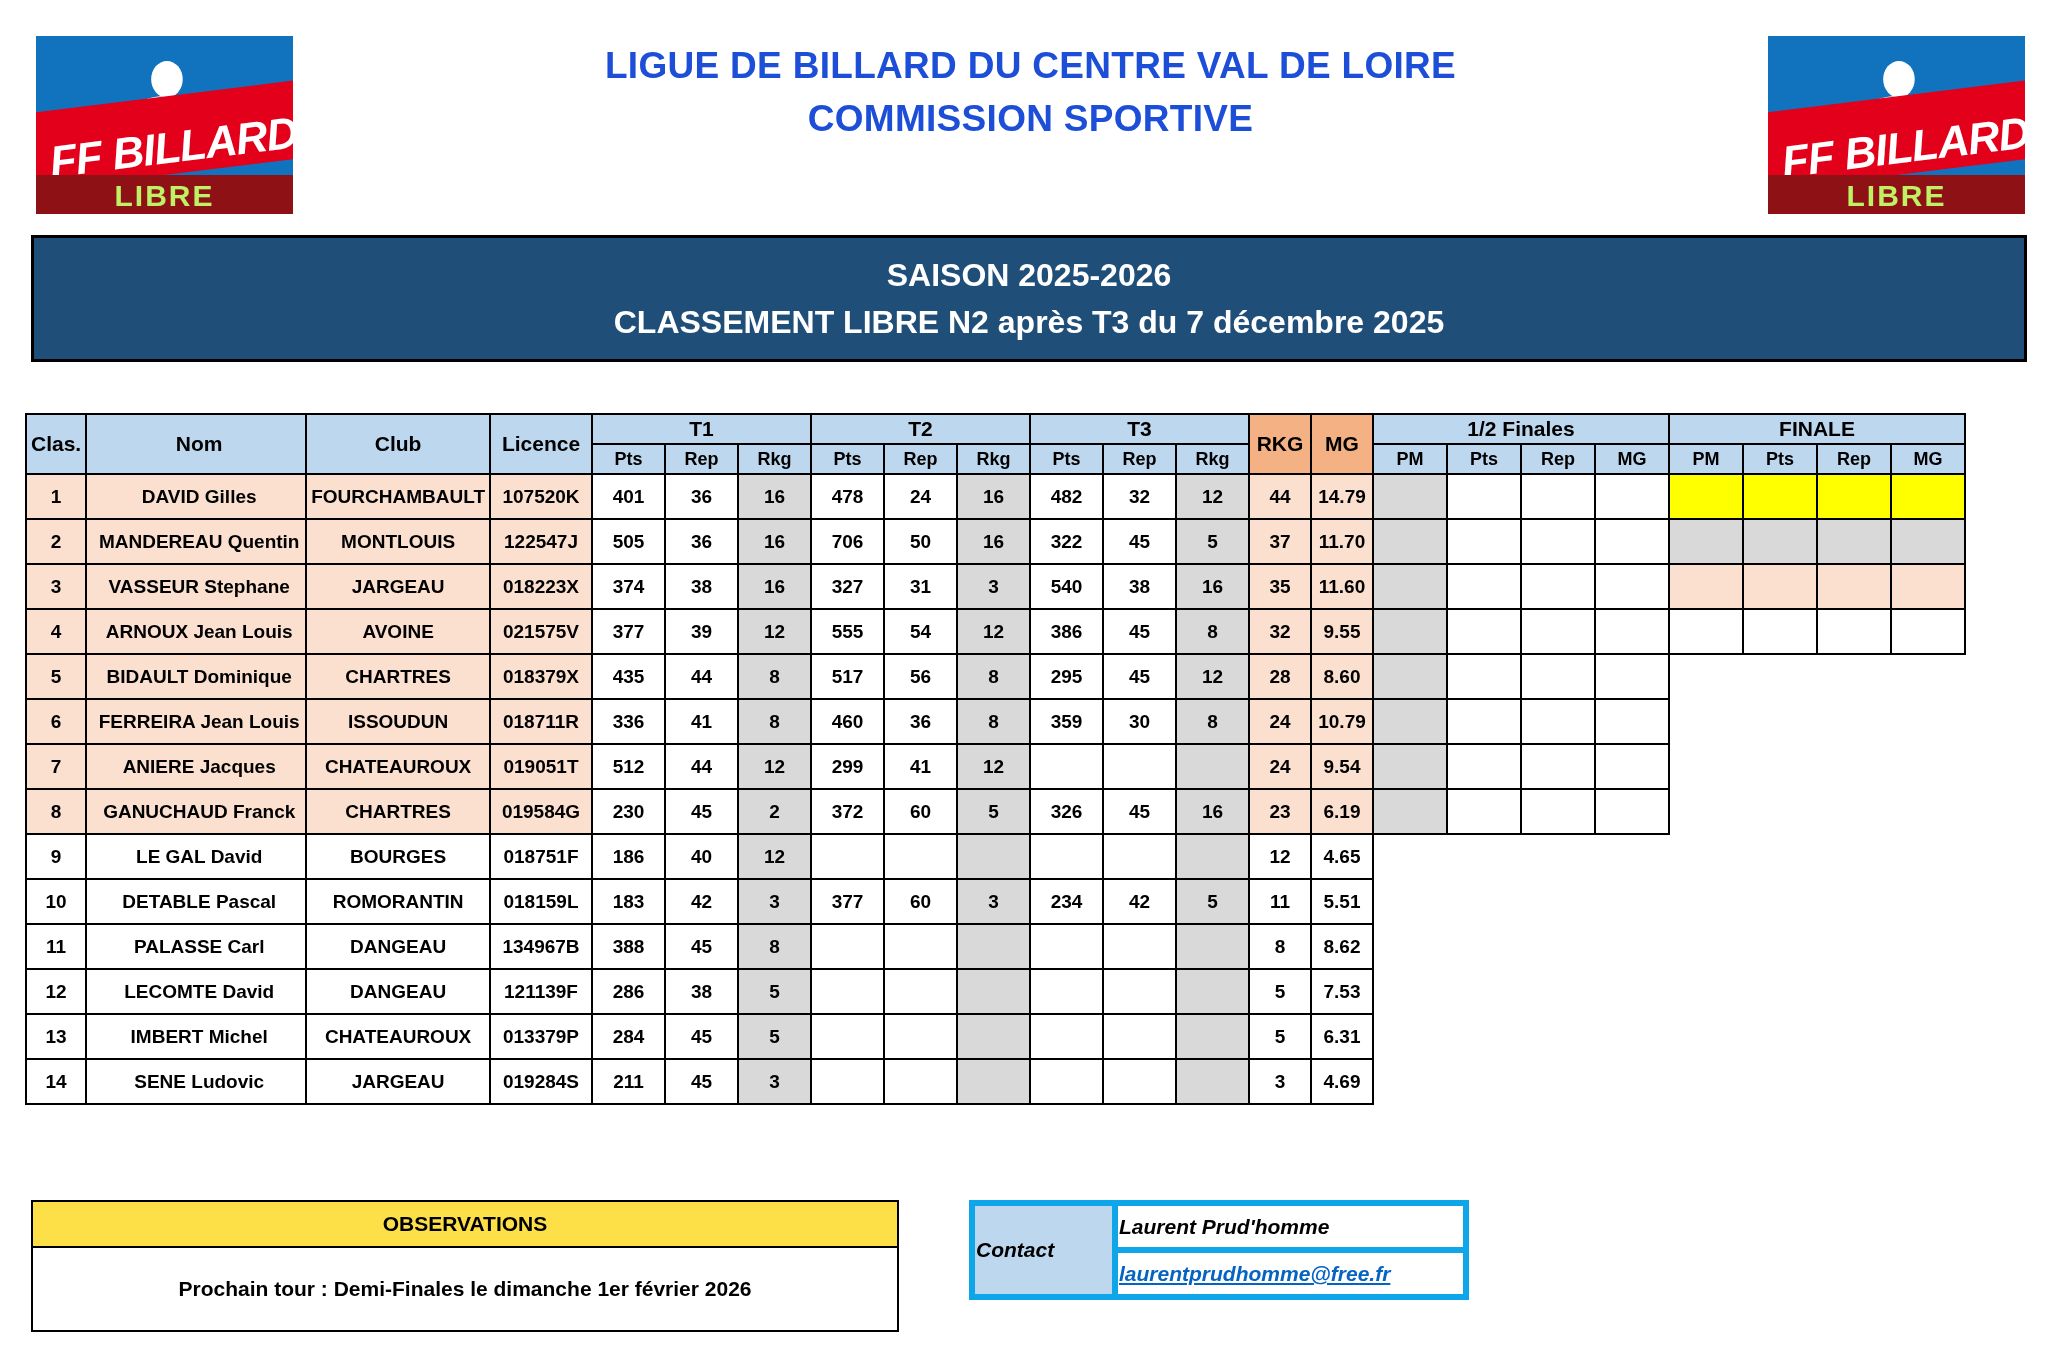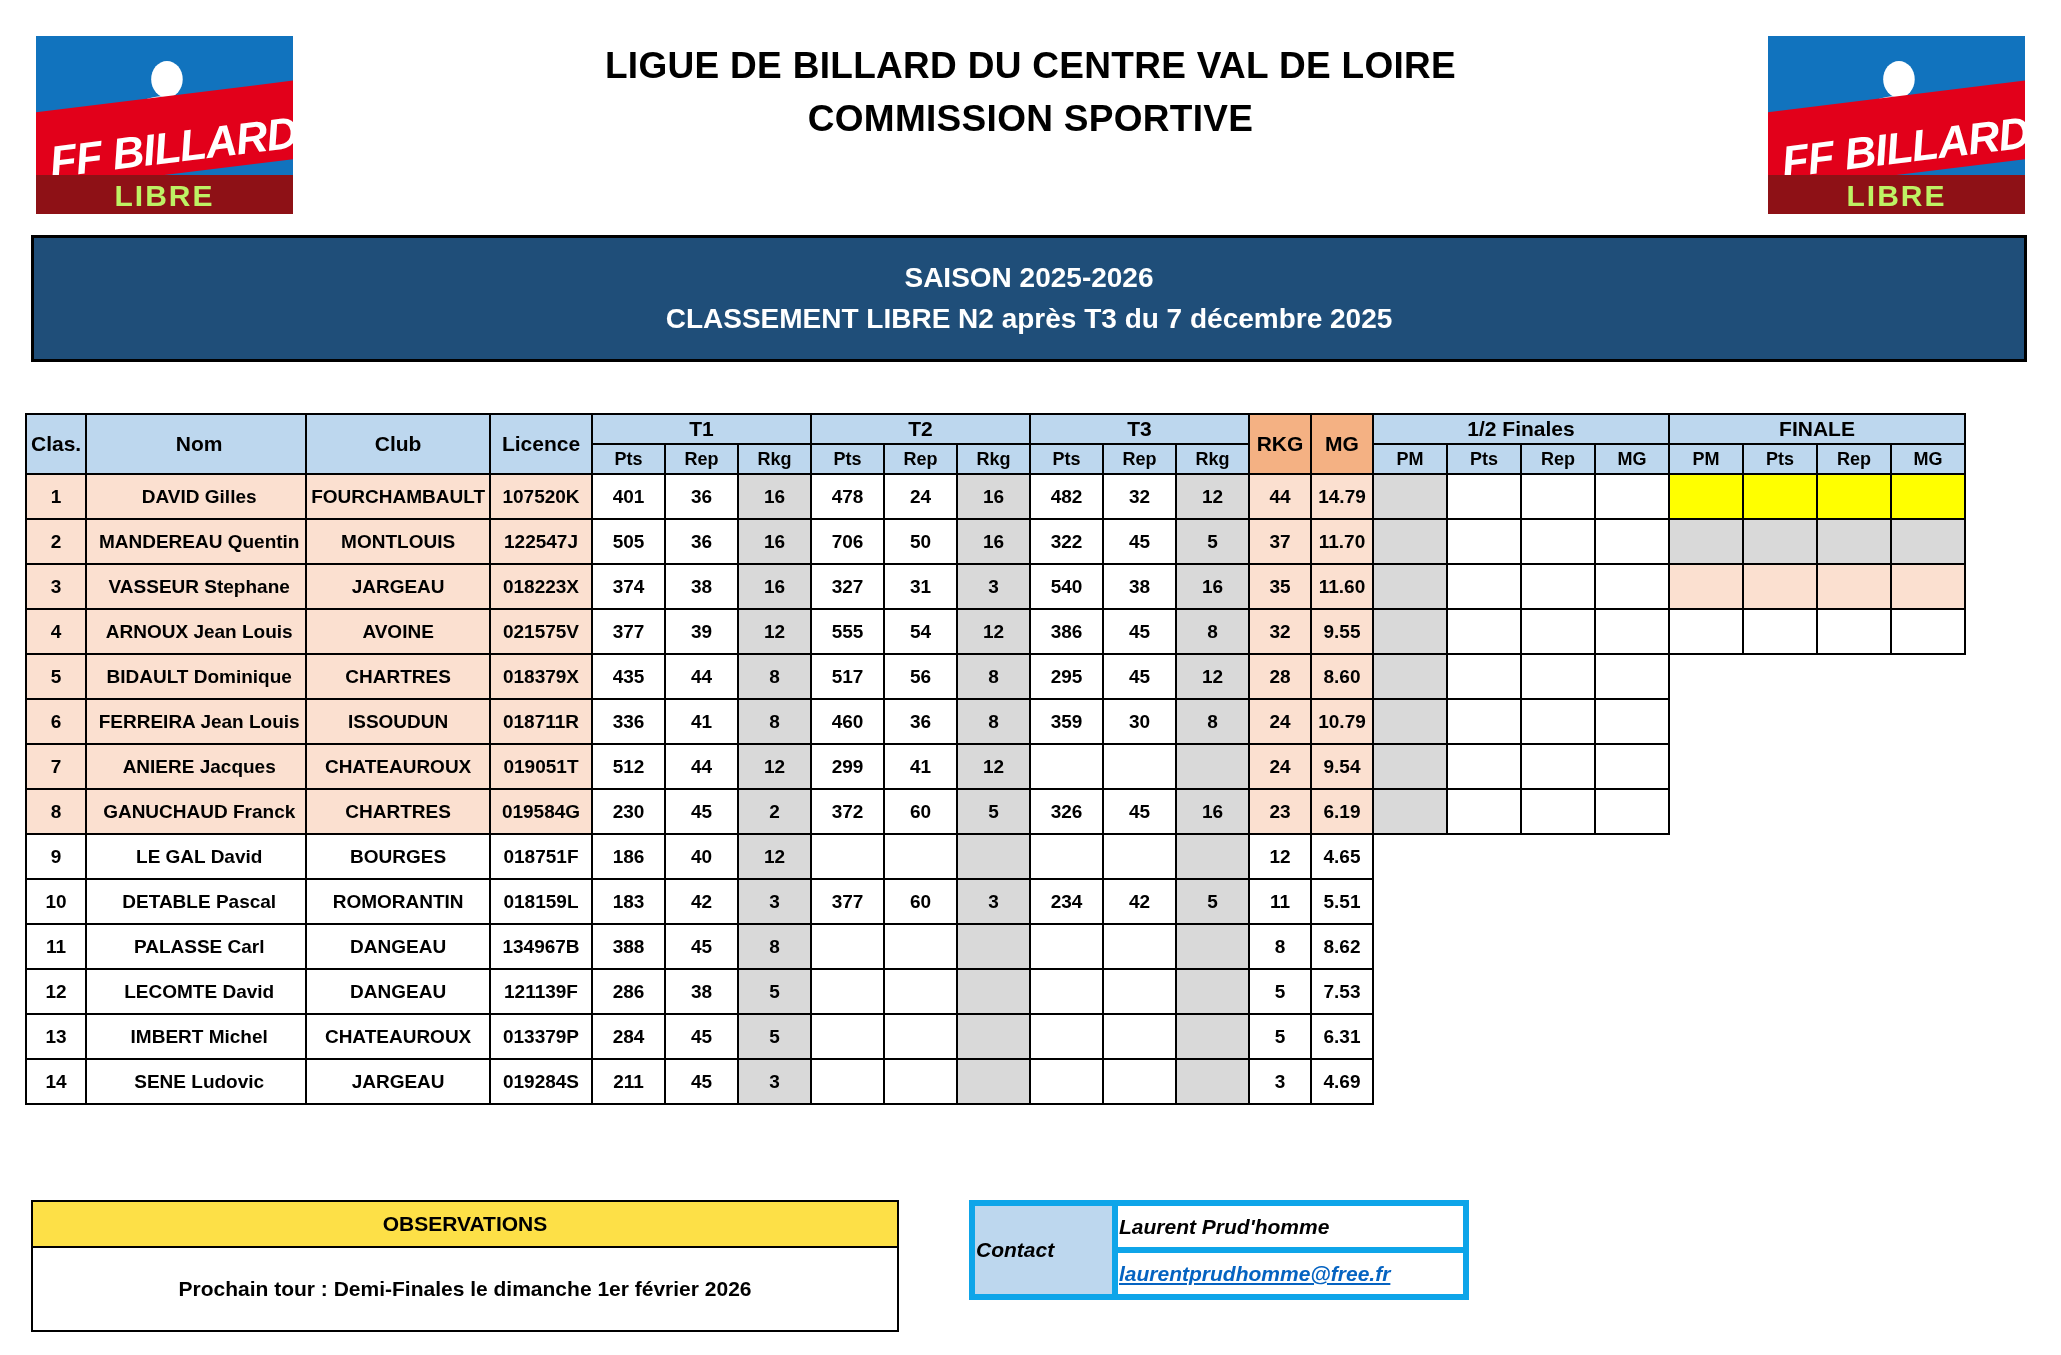--- a/index.html
+++ b/index.html
@@ -96,7 +96,7 @@
     text-align: center;
   }
   .titles .line {
-    color: #000000;
+    color: #1d4ed8;
     font-weight: bold;
     font-size: 37px;
     line-height: 1.42;

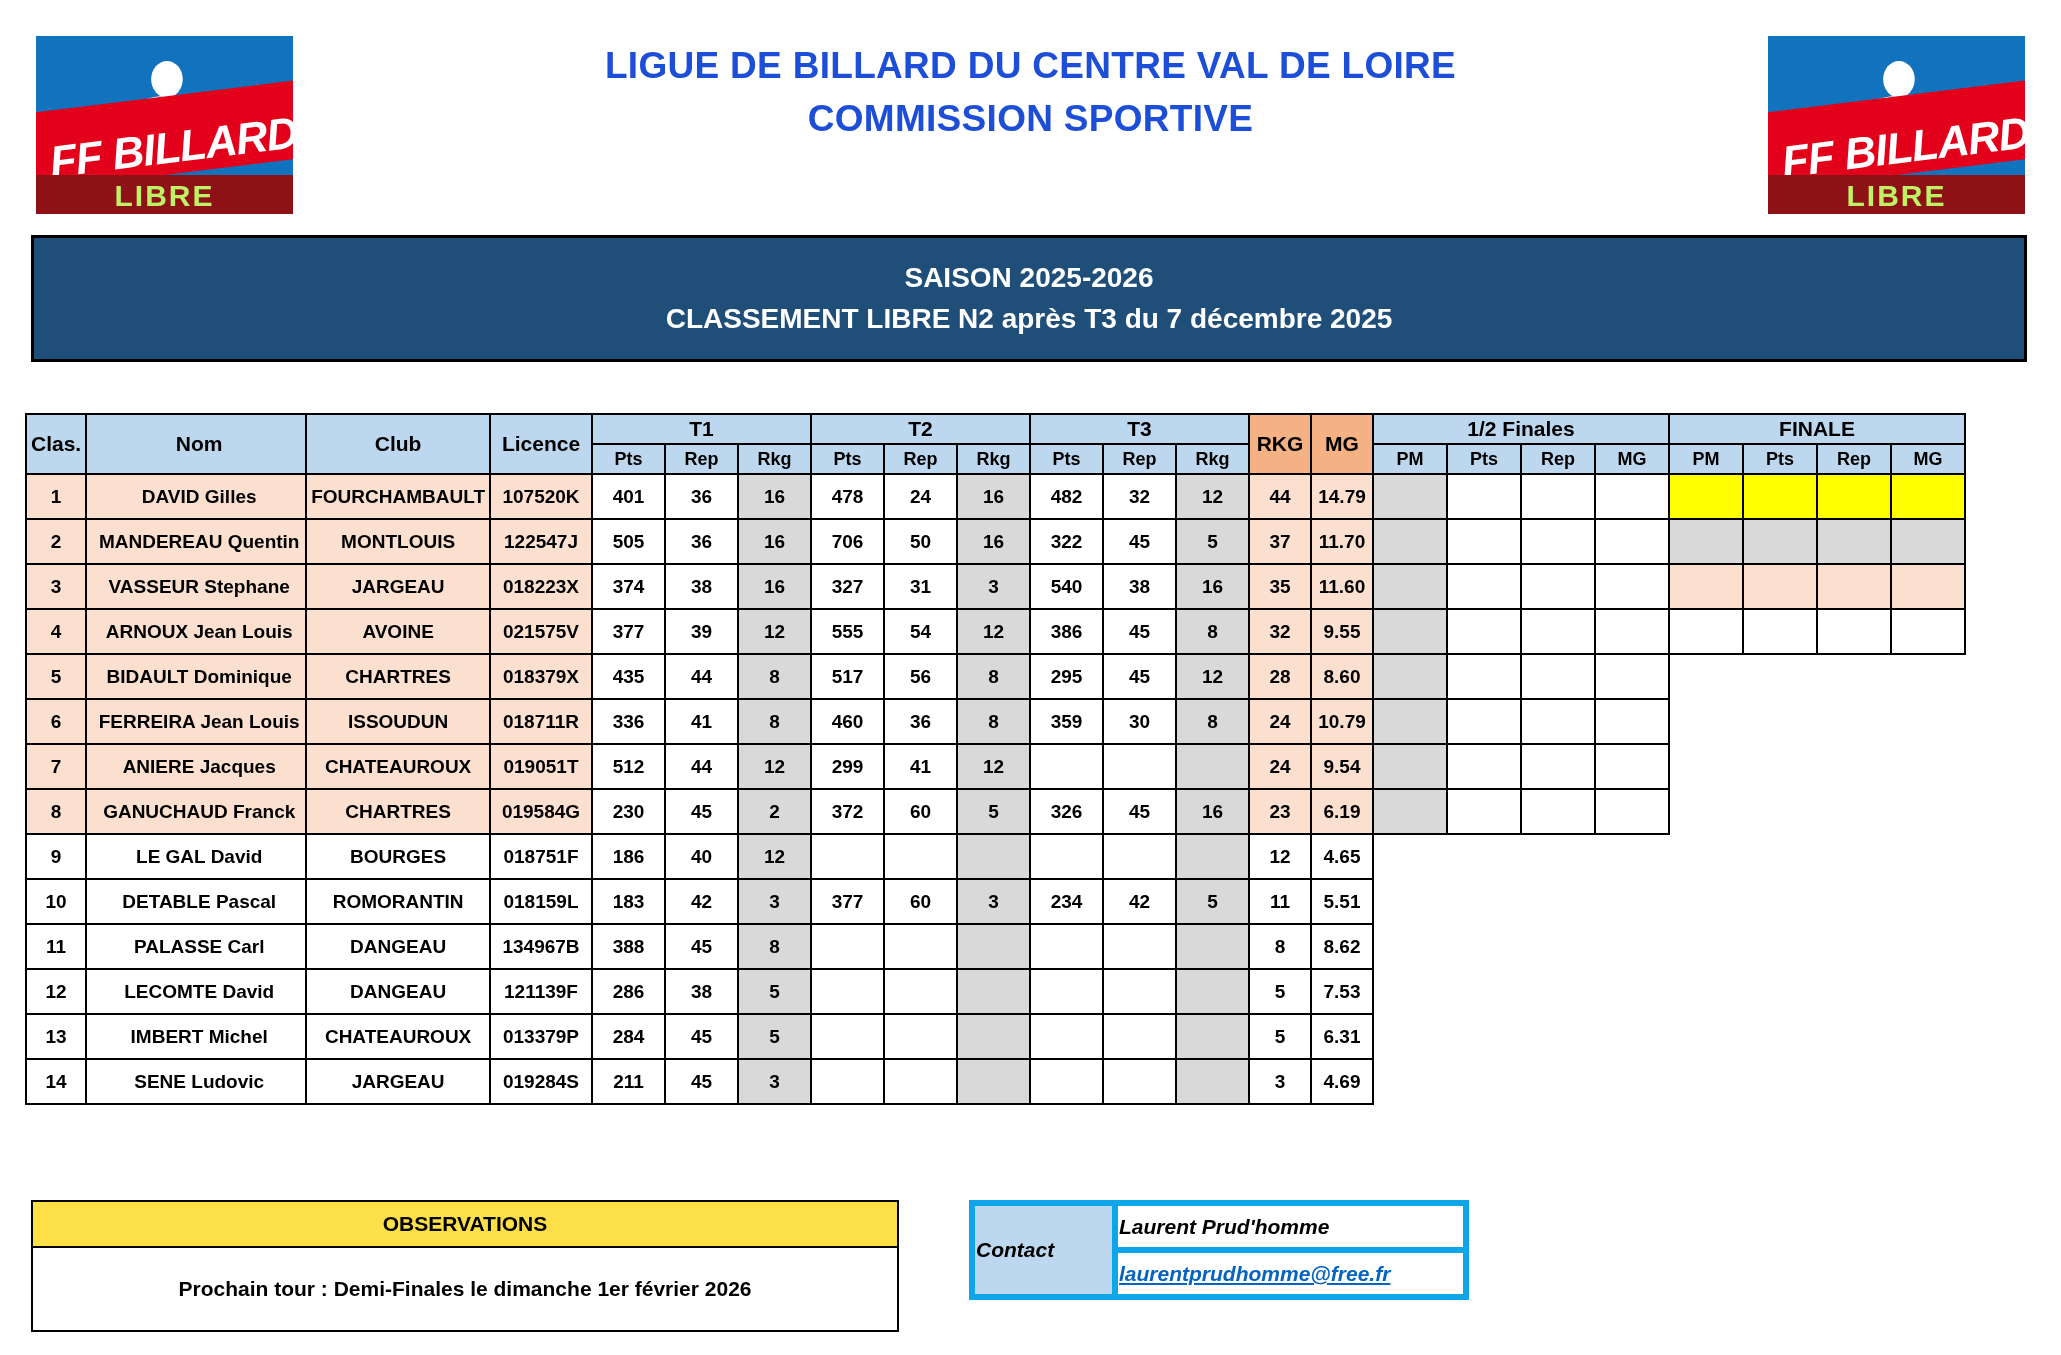--- a/index.html
+++ b/index.html
@@ -121,7 +121,7 @@
   }
   .banner .b-line {
     font-weight: bold;
-    font-size: 28px;
+    font-size: 32px;
     line-height: 1.45;
     text-align: center;
   }

